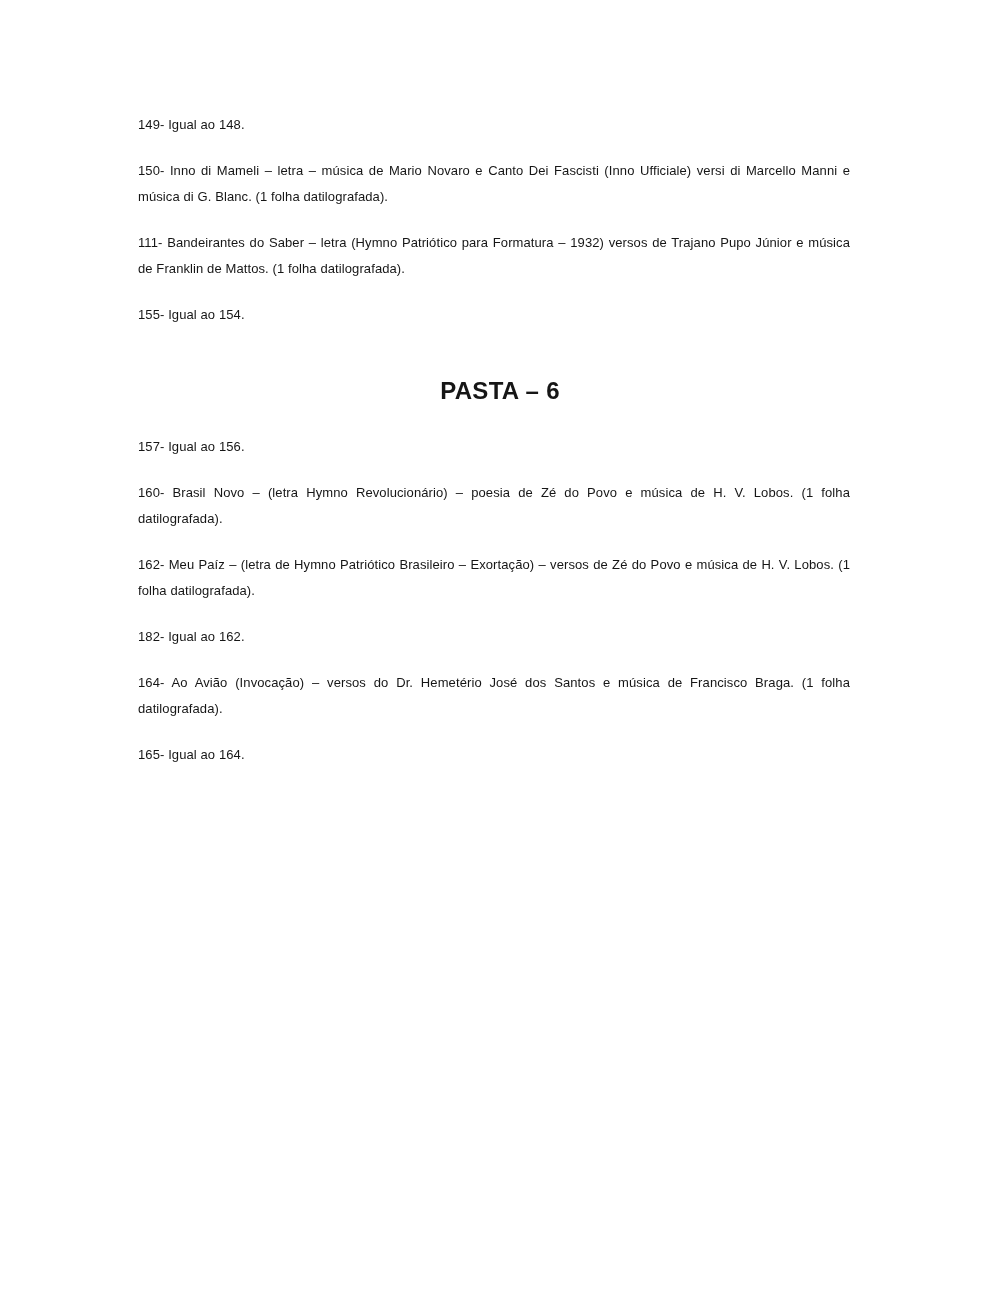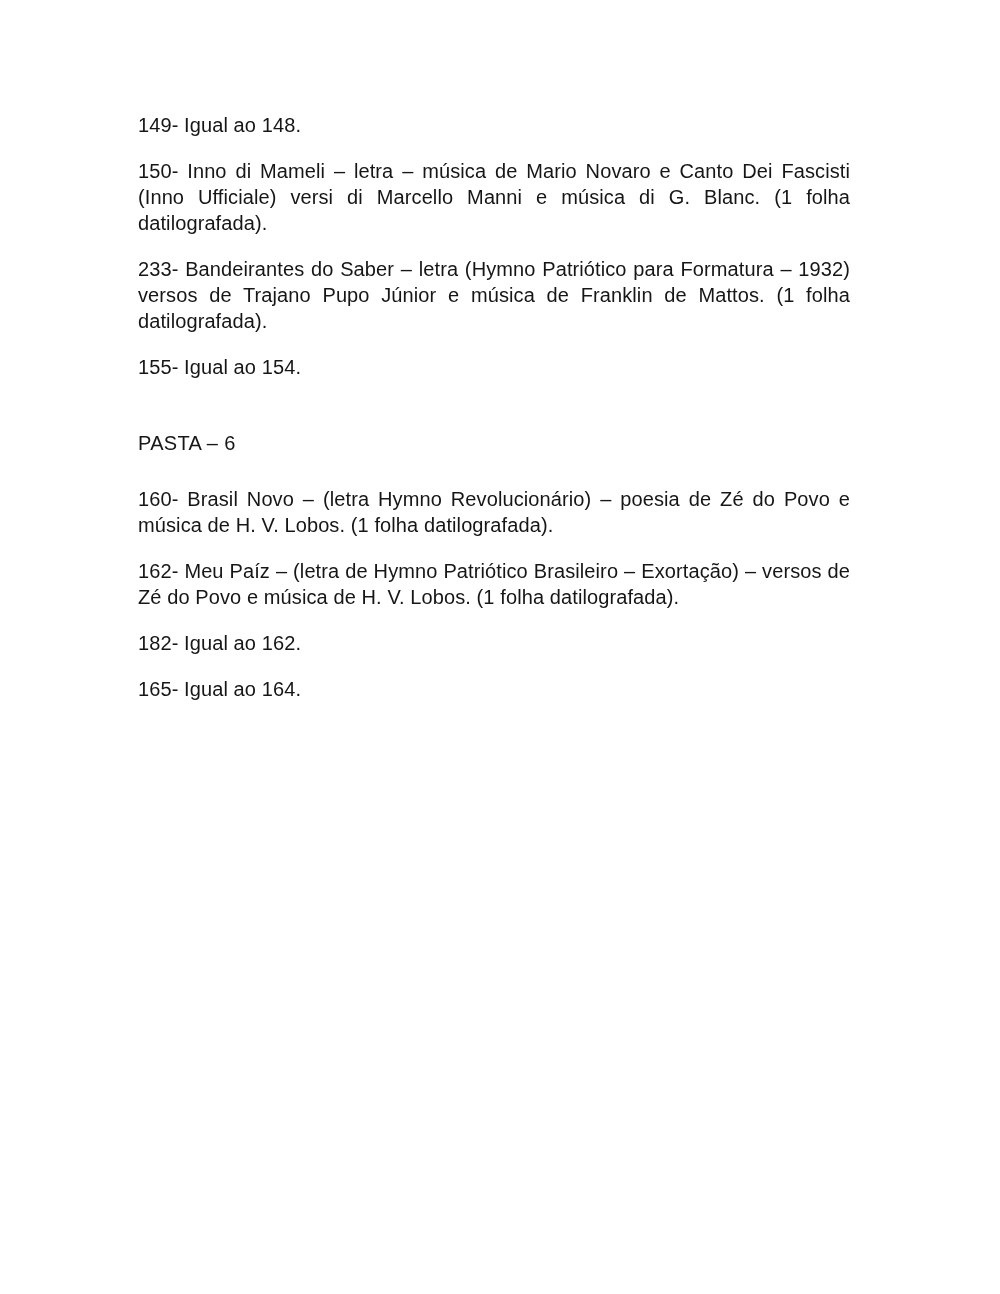--- a/index.html
+++ b/index.html
@@ -22,7 +22,7 @@
     font-family: "Liberation Sans", "DejaVu Sans", sans-serif;
   }
   .entry {
-    font-size: 20px;
+    font-size: 13px;
     line-height: 26px;
     text-align: justify;
     margin: 0 12px 20px 0;

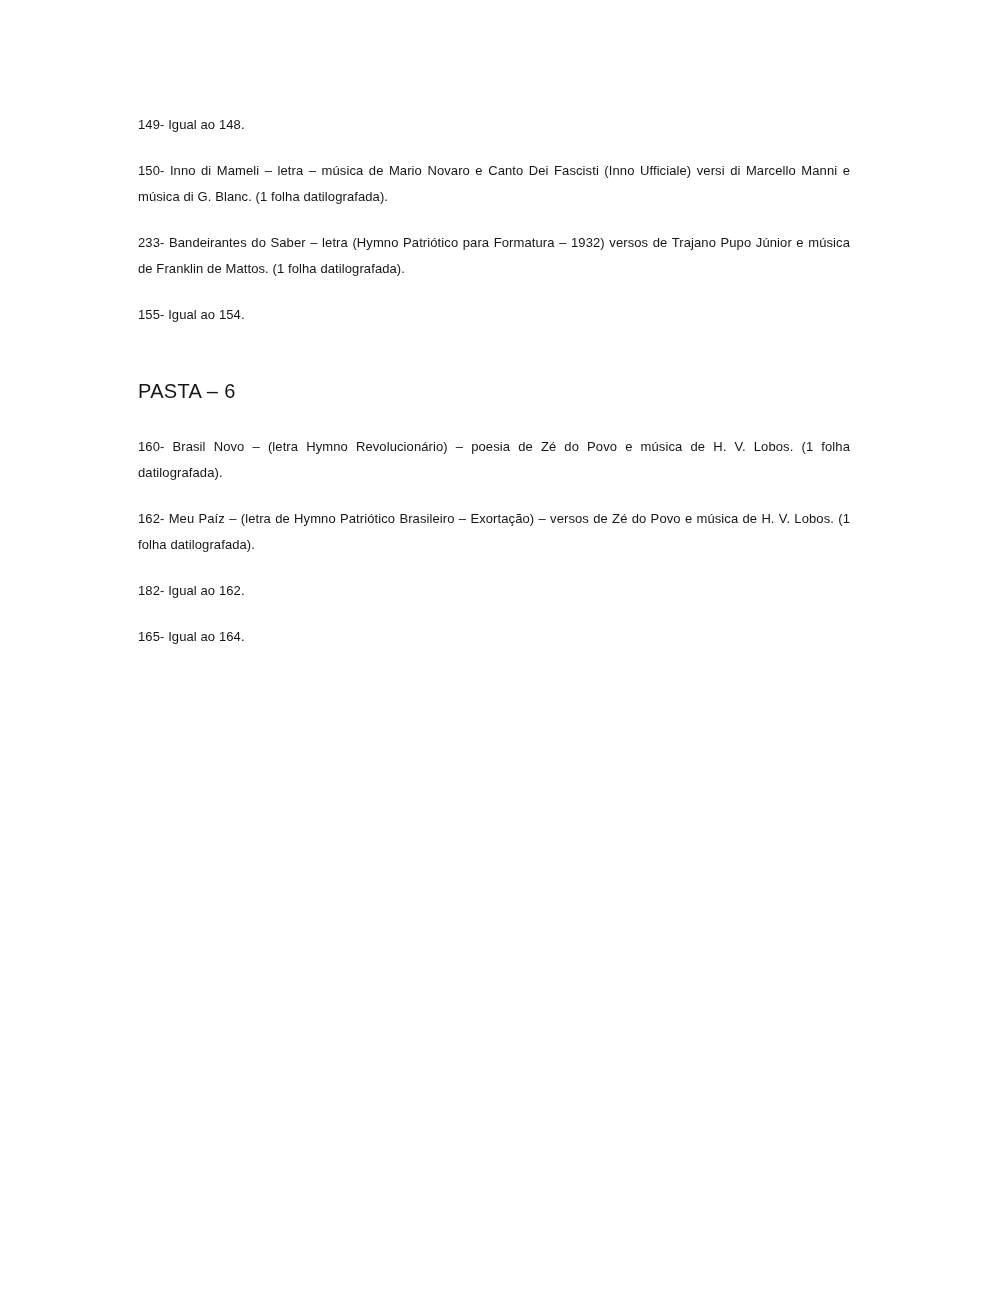--- a/index.html
+++ b/index.html
@@ -44,7 +44,7 @@
 
   <p class="entry">149- Igual ao 148.</p>
   <p class="entry">150- Inno di Mameli – letra – música de Mario Novaro e Canto Dei Fascisti (Inno Ufficiale) versi di Marcello Manni e música di G. Blanc. (1 folha datilografada).</p>
-  <p class="entry">233- Bandeirantes do Saber – letra (Hymno Patriótico para Formatura – 1932) versos de Trajano Pupo Júnior e música de Franklin de Mattos. (1 folha datilografada).</p>
+  <p class="entry">111- Bandeirantes do Saber – letra (Hymno Patriótico para Formatura – 1932) versos de Trajano Pupo Júnior e música de Franklin de Mattos. (1 folha datilografada).</p>
   <p class="entry">155- Igual ao 154.</p>
 
   <h1 class="section-heading">PASTA – 6</h1>

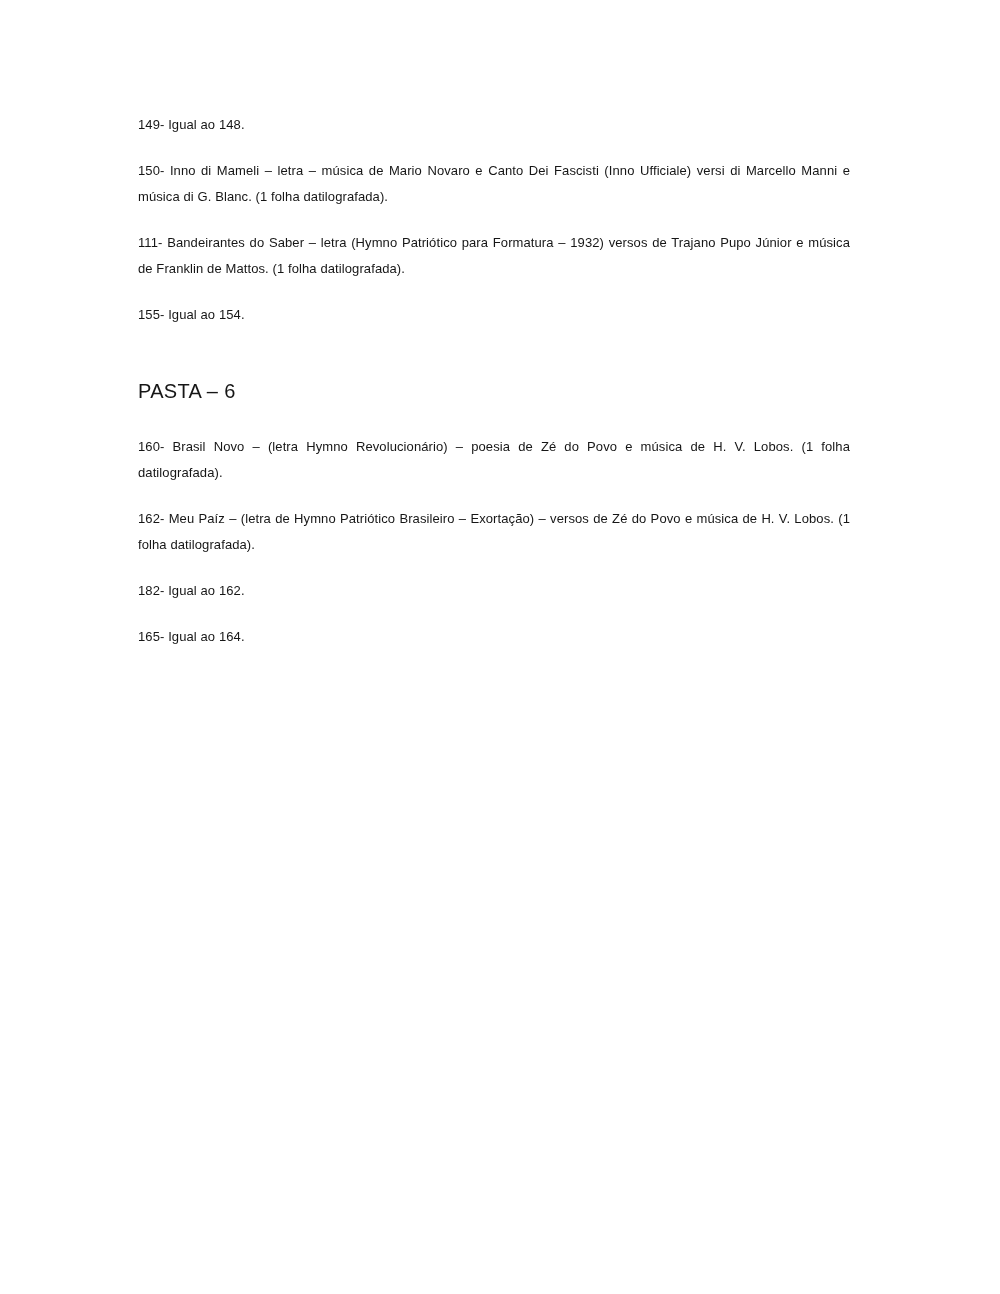--- a/index.html
+++ b/index.html
@@ -29,12 +29,12 @@
     letter-spacing: 0.1px;
   }
   .section-heading {
-    font-size: 20px;
+    font-size: 24px;
     line-height: 30px;
-    font-weight: normal;
+    font-weight: bold;
     margin: 48px 0 28px 0;
     letter-spacing: 0.3px;
-    text-align: left;
+    text-align: center;
   }
 </style>
 </head>

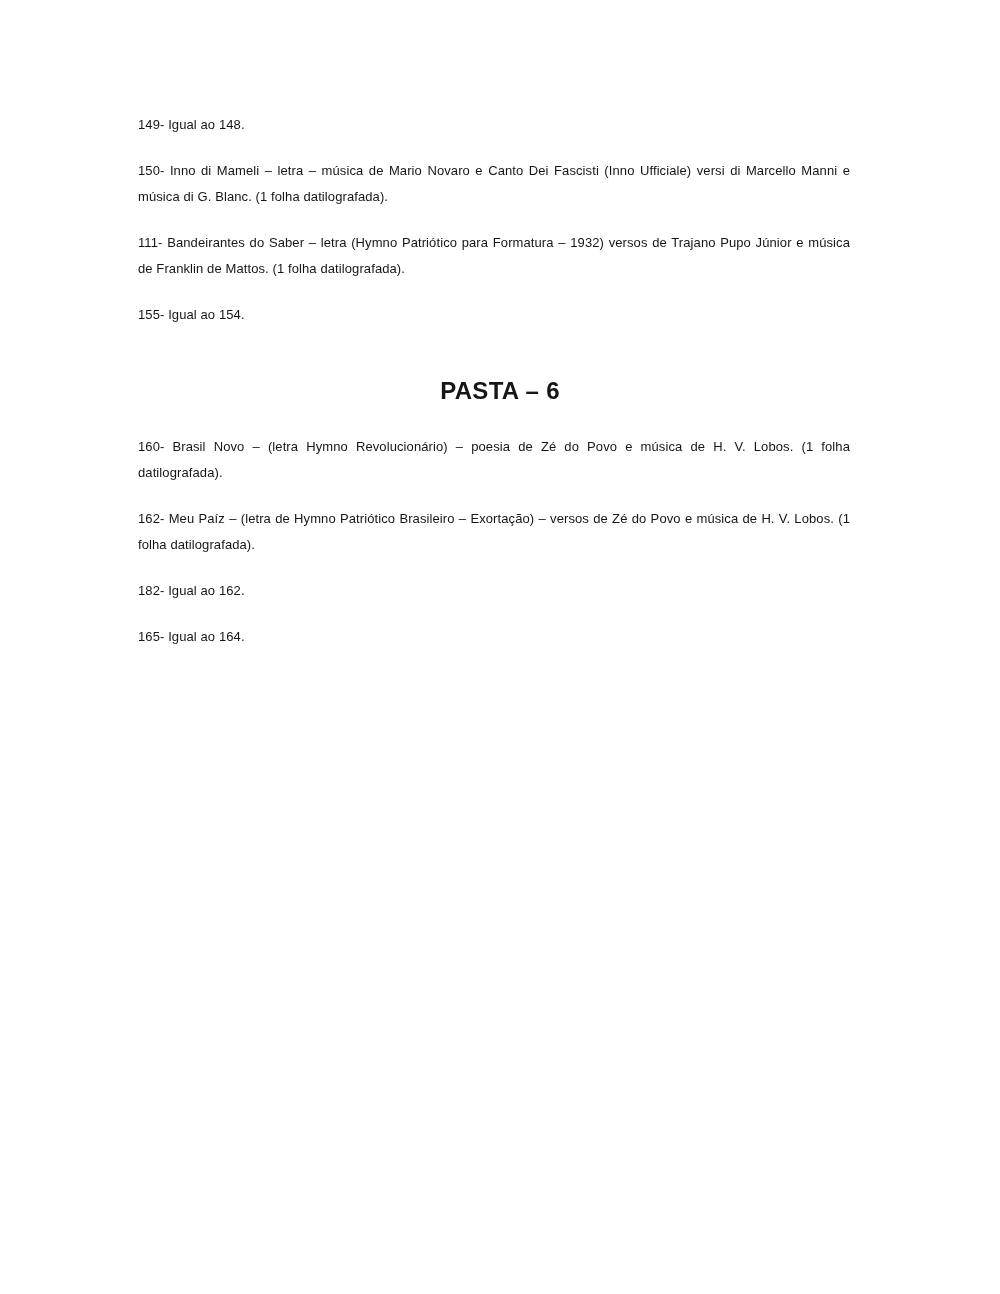--- a/index.html
+++ b/index.html
@@ -49,6 +49,7 @@
 
   <h1 class="section-heading">PASTA – 6</h1>
 
+  <p class="entry">157- Igual ao 156.</p>
   <p class="entry">160- Brasil Novo – (letra Hymno Revolucionário) – poesia de Zé do Povo e música de H. V. Lobos. (1 folha datilografada).</p>
   <p class="entry">162- Meu Paíz – (letra de Hymno Patriótico Brasileiro – Exortação) – versos de Zé do Povo e música de H. V. Lobos. (1 folha datilografada).</p>
   <p class="entry">182- Igual ao 162.</p>

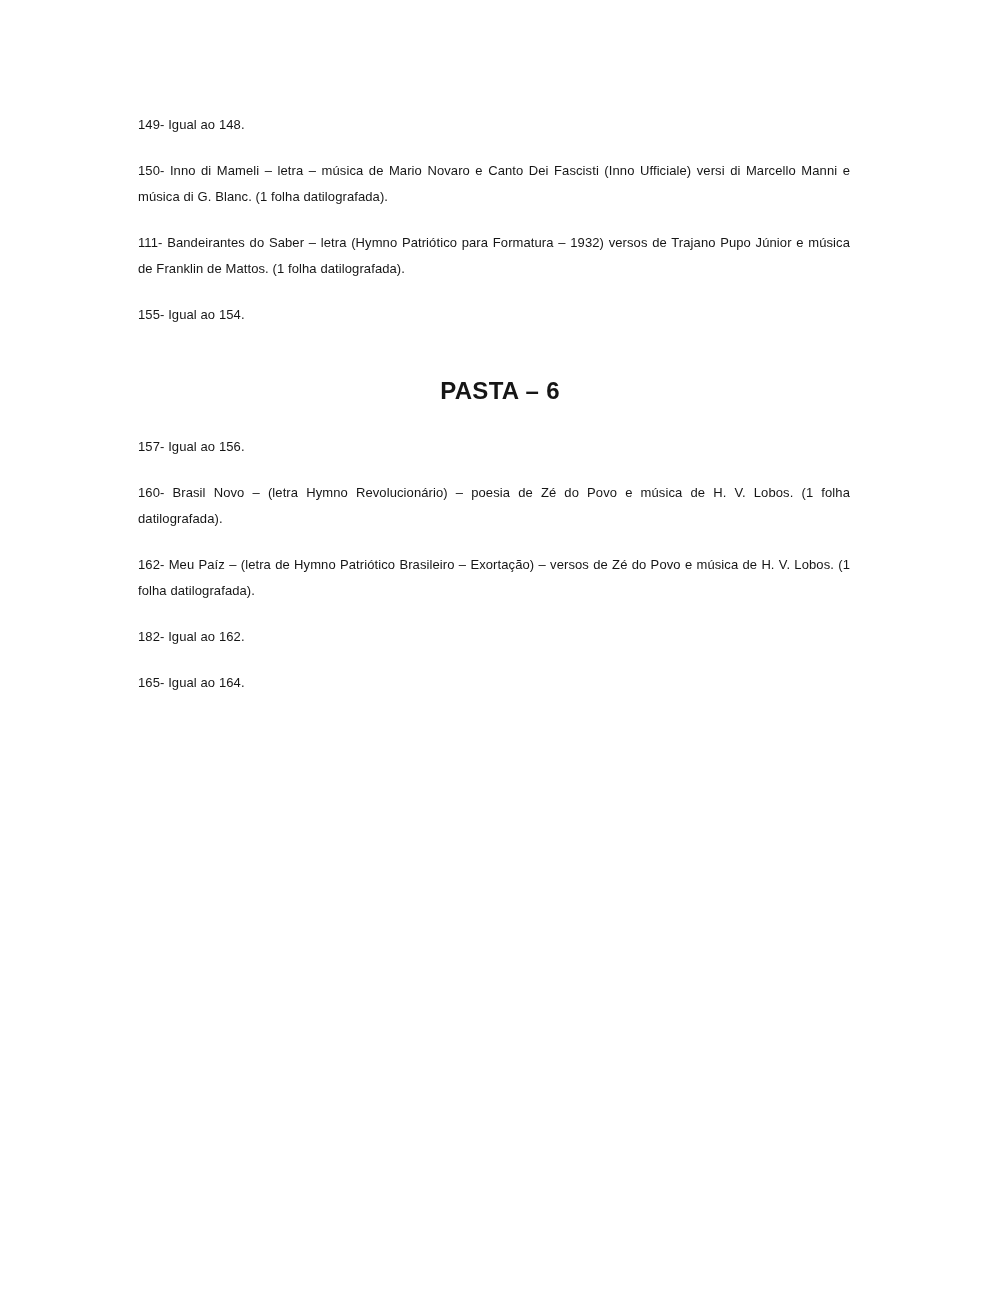--- a/index.html
+++ b/index.html
@@ -53,6 +53,7 @@
   <p class="entry">160- Brasil Novo – (letra Hymno Revolucionário) – poesia de Zé do Povo e música de H. V. Lobos. (1 folha datilografada).</p>
   <p class="entry">162- Meu Paíz – (letra de Hymno Patriótico Brasileiro – Exortação) – versos de Zé do Povo e música de H. V. Lobos. (1 folha datilografada).</p>
   <p class="entry">182- Igual ao 162.</p>
+  <p class="entry">164- Ao Avião (Invocação) – versos do Dr. Hemetério José dos Santos e música de Francisco Braga. (1 folha datilografada).</p>
   <p class="entry">165- Igual ao 164.</p>
 
 </main>

